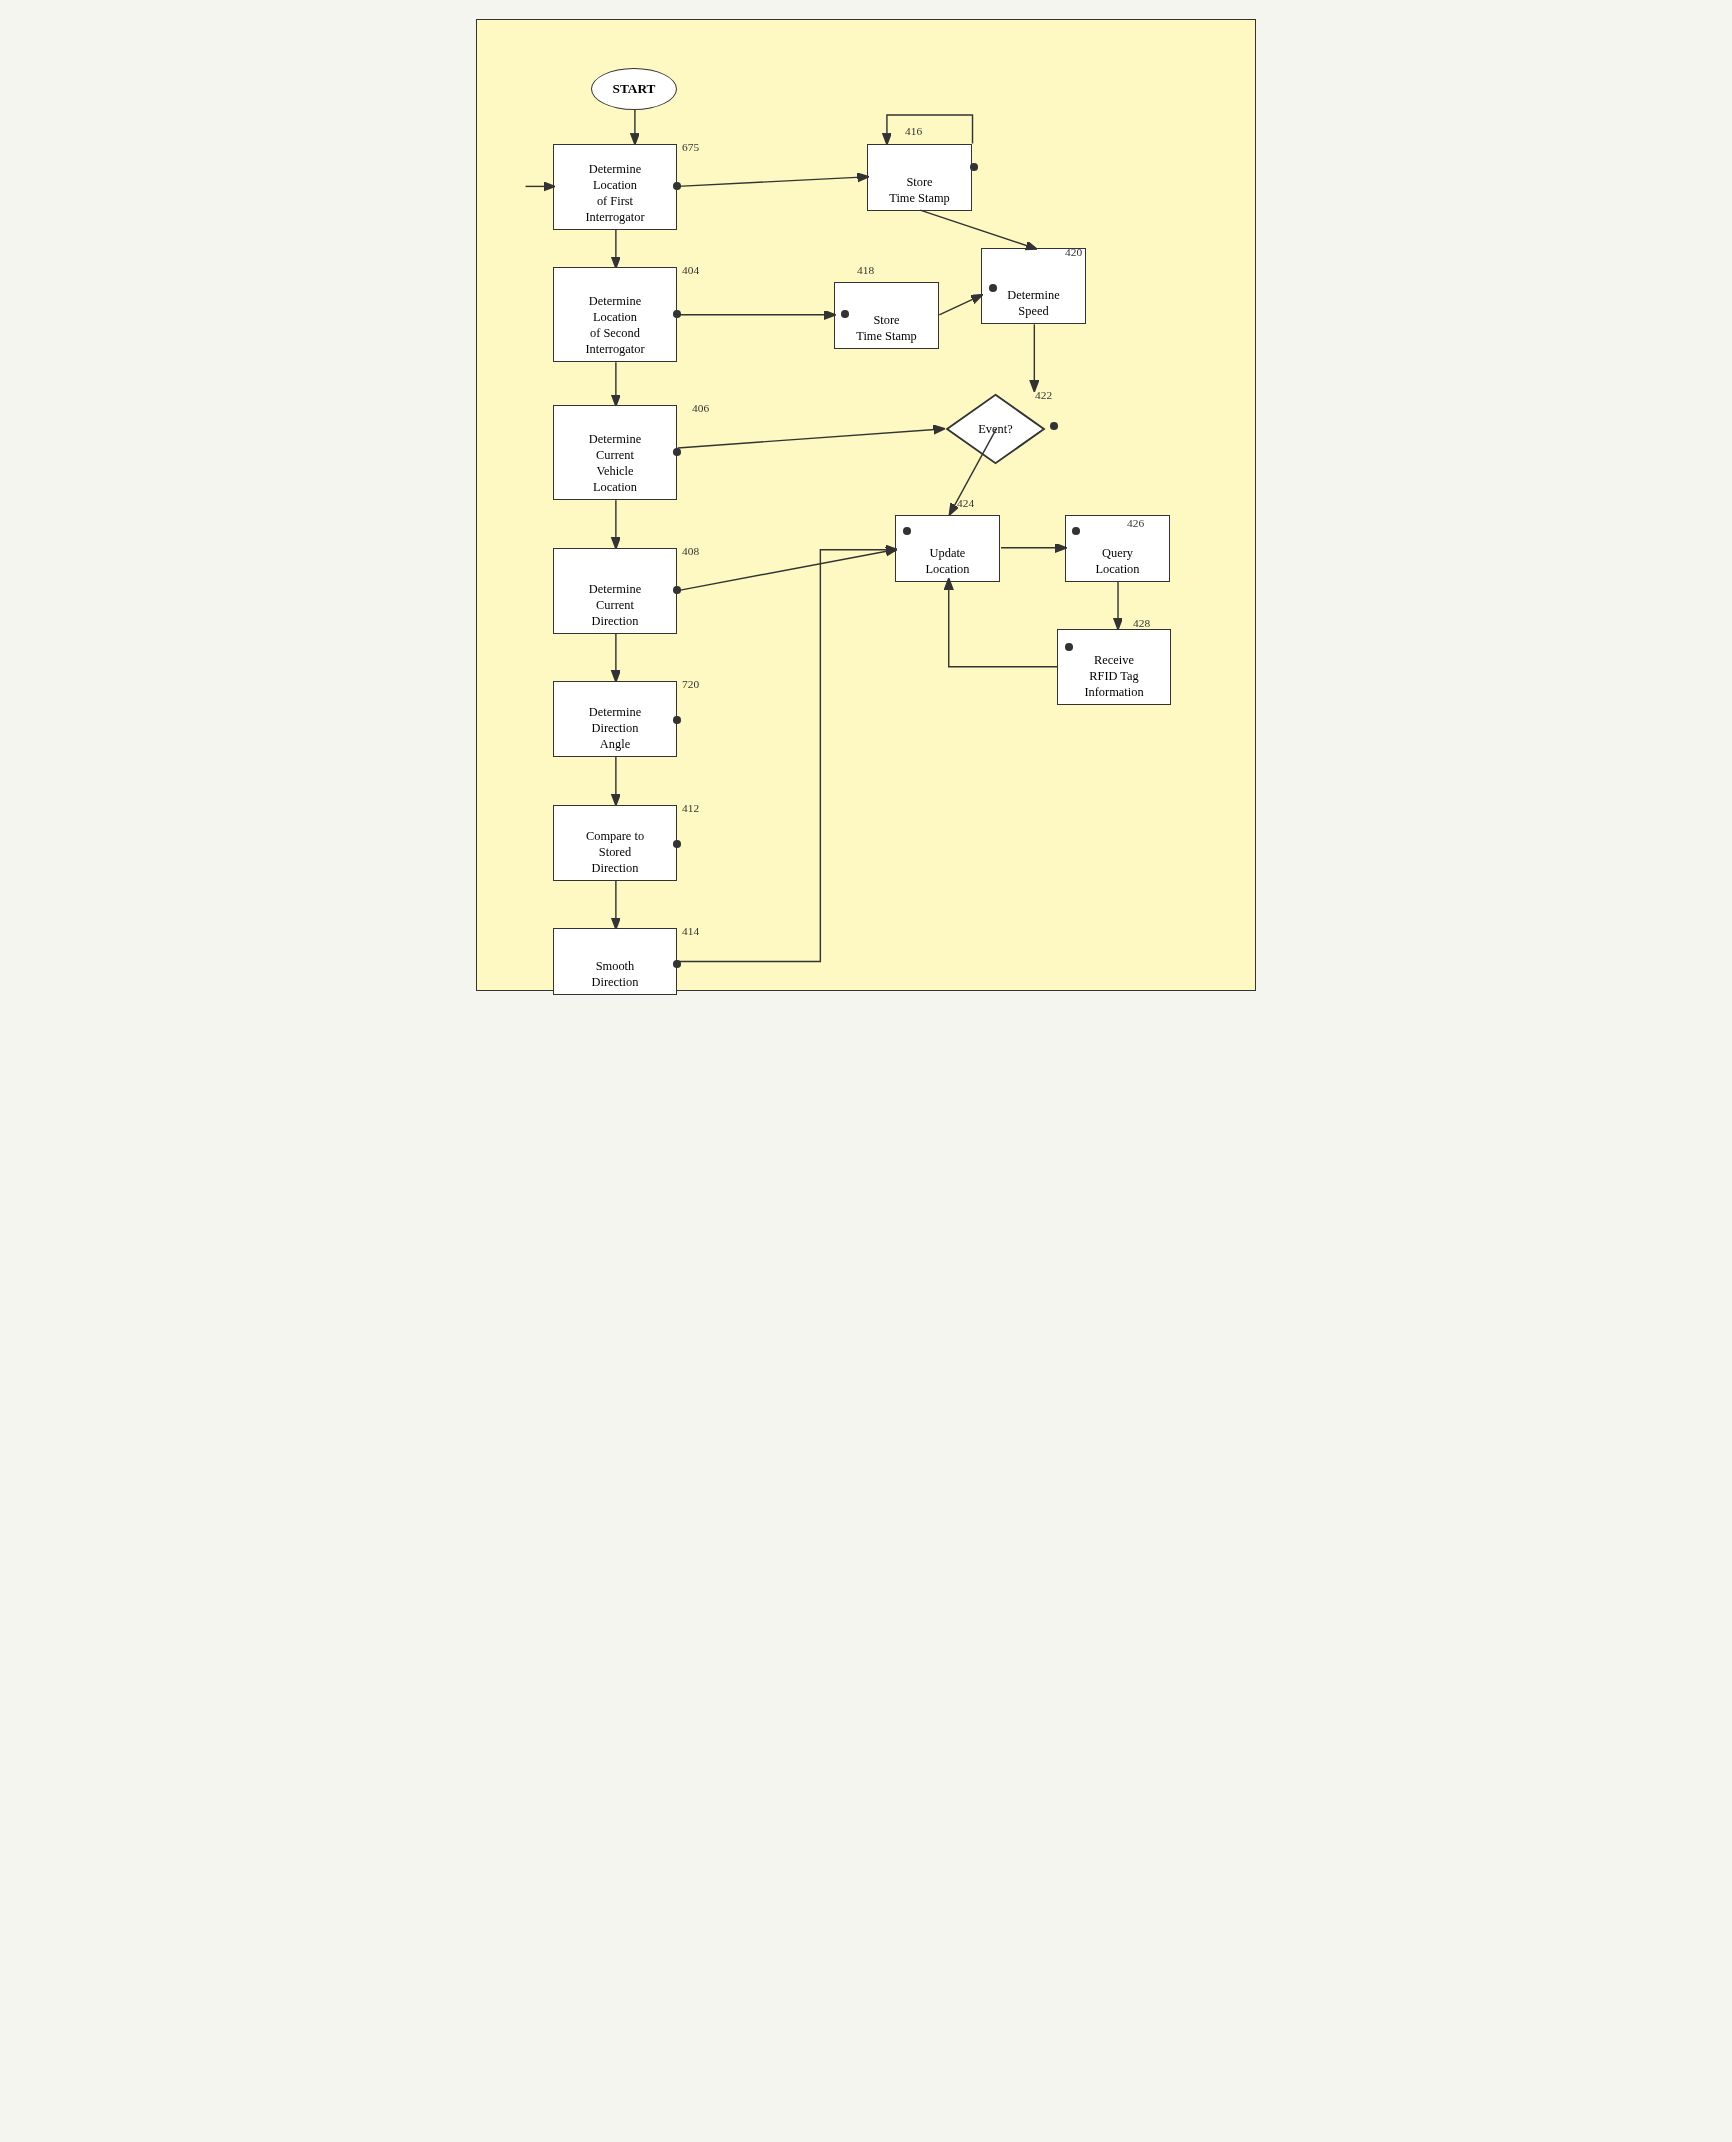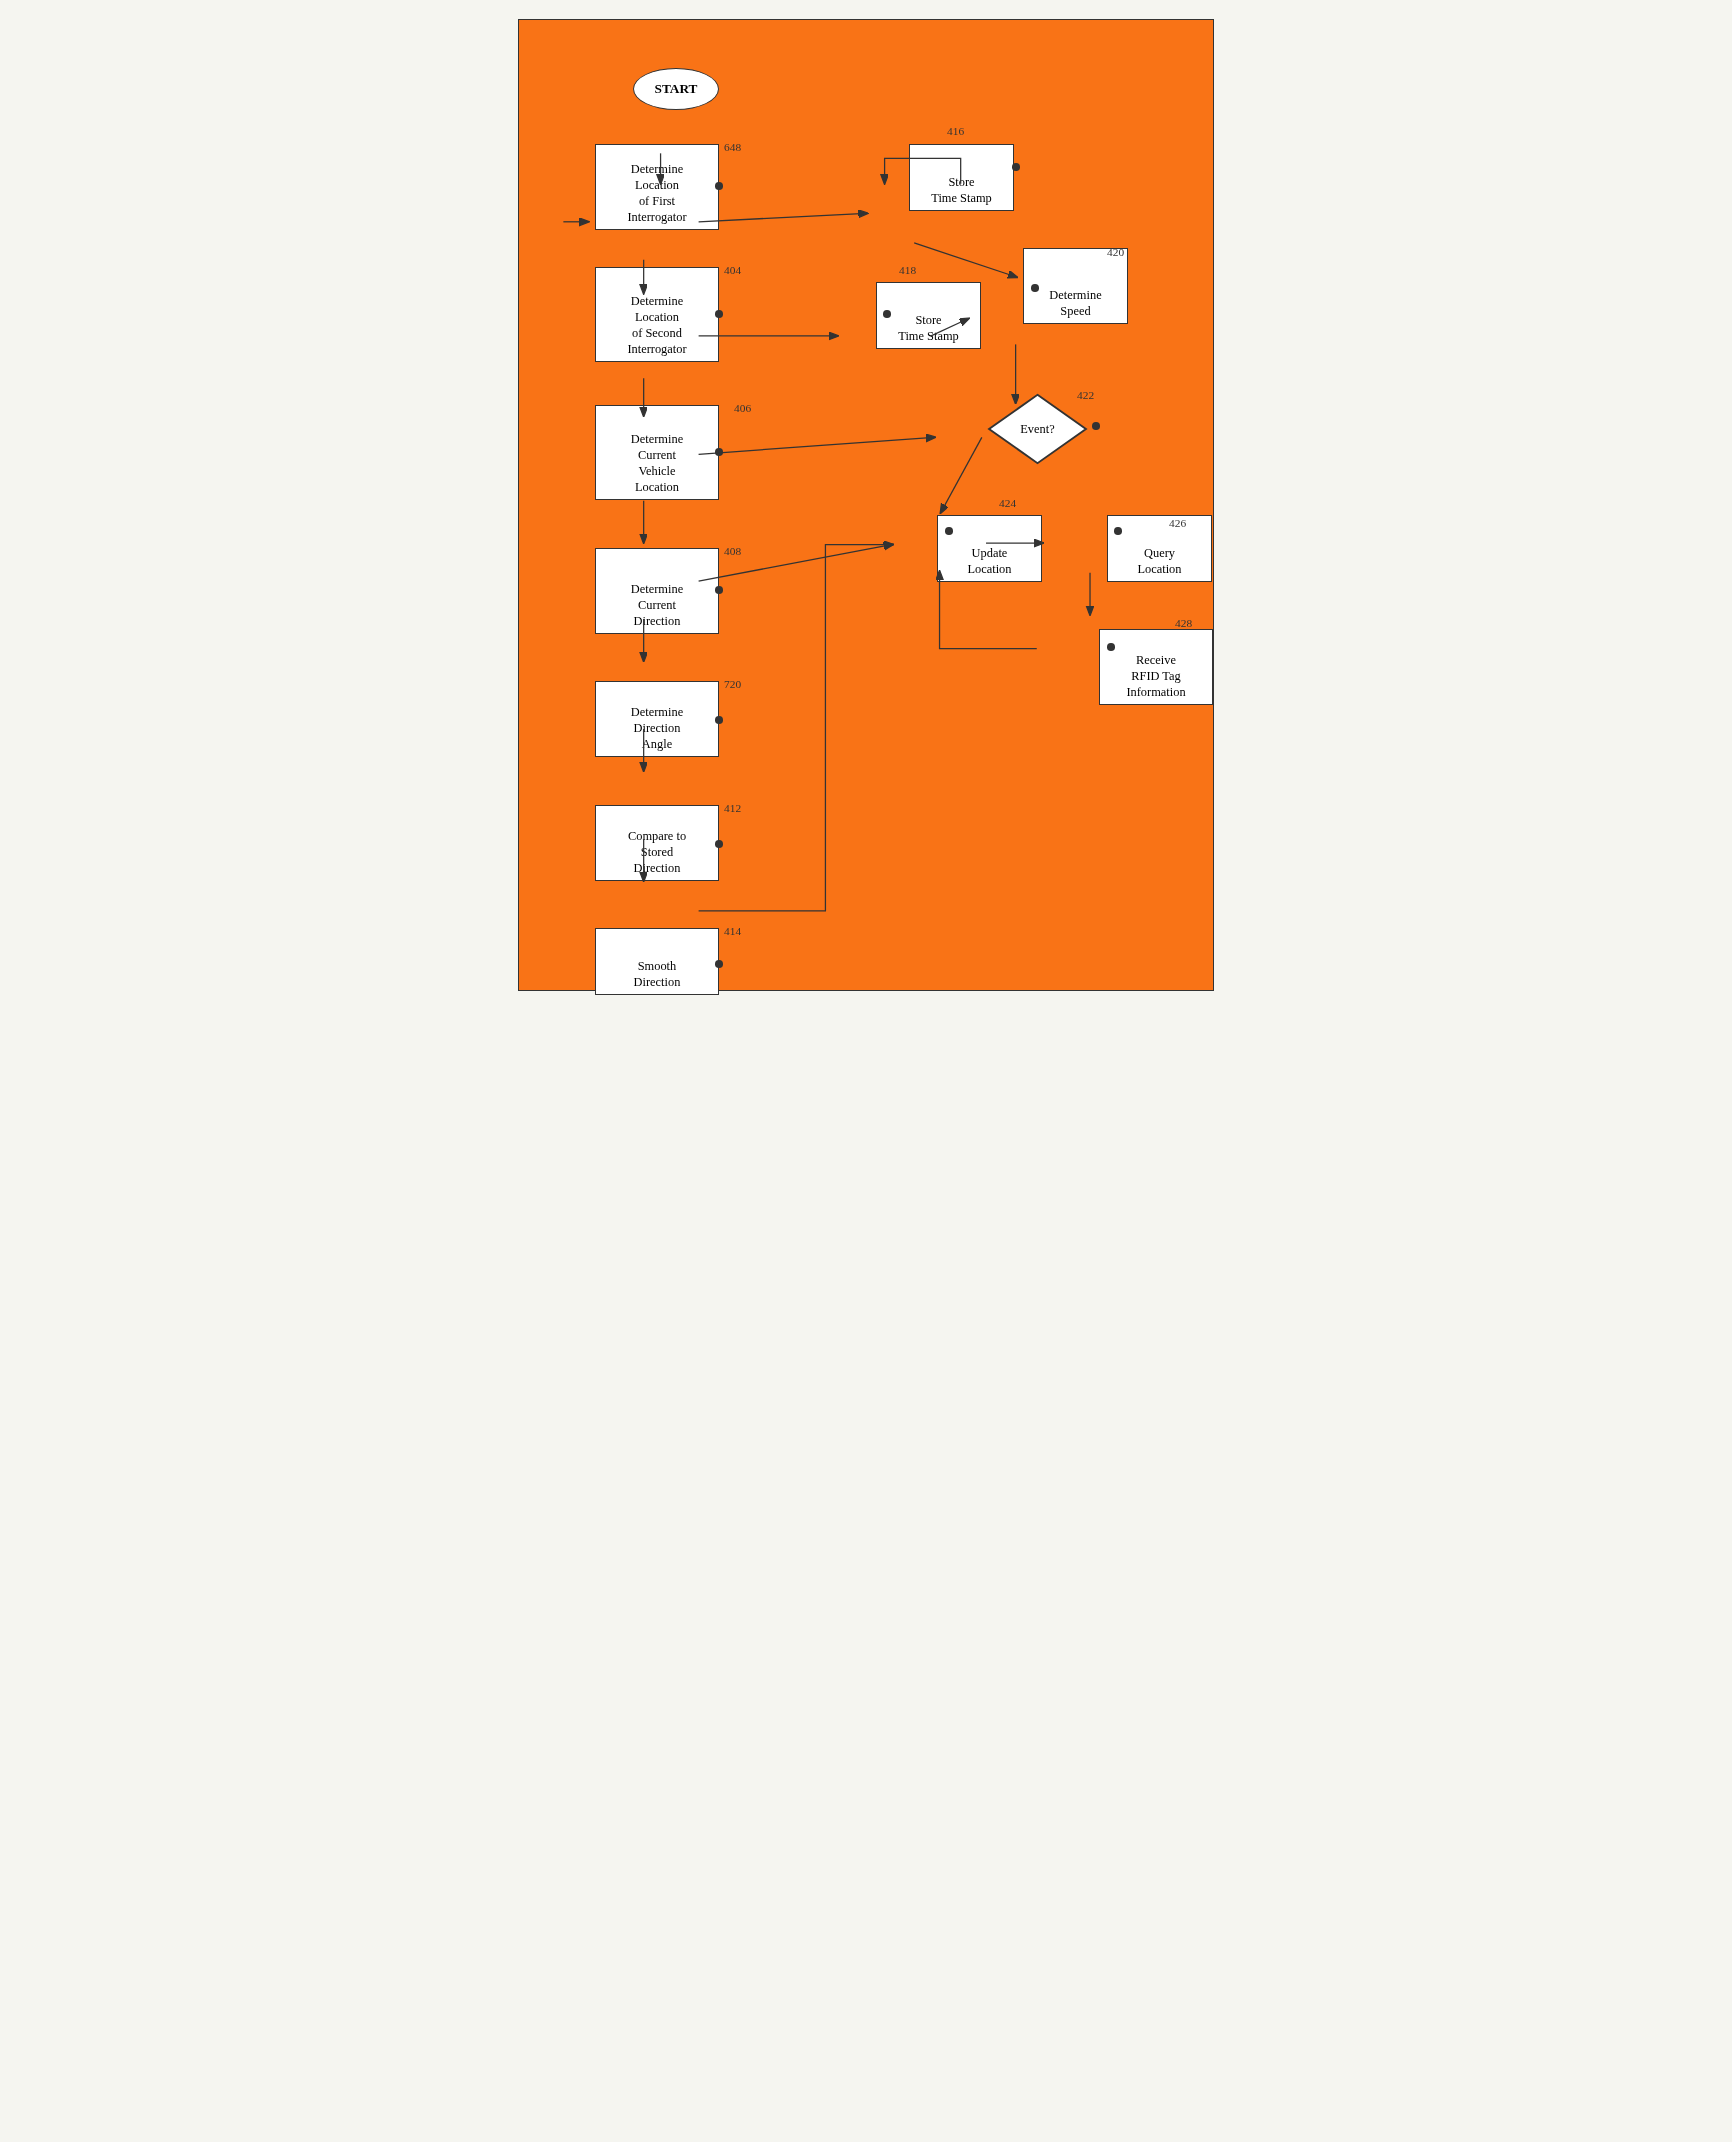--- a/index.html
+++ b/index.html
@@ -13,8 +13,8 @@
       padding: 19px;
     }
     .page {
-      background: #f97316;
-      width: 696px;
+      background: #fef9c3;
+      width: 780px;
       min-height: 961px;
       border: 1.9px solid #333;
       position: relative;

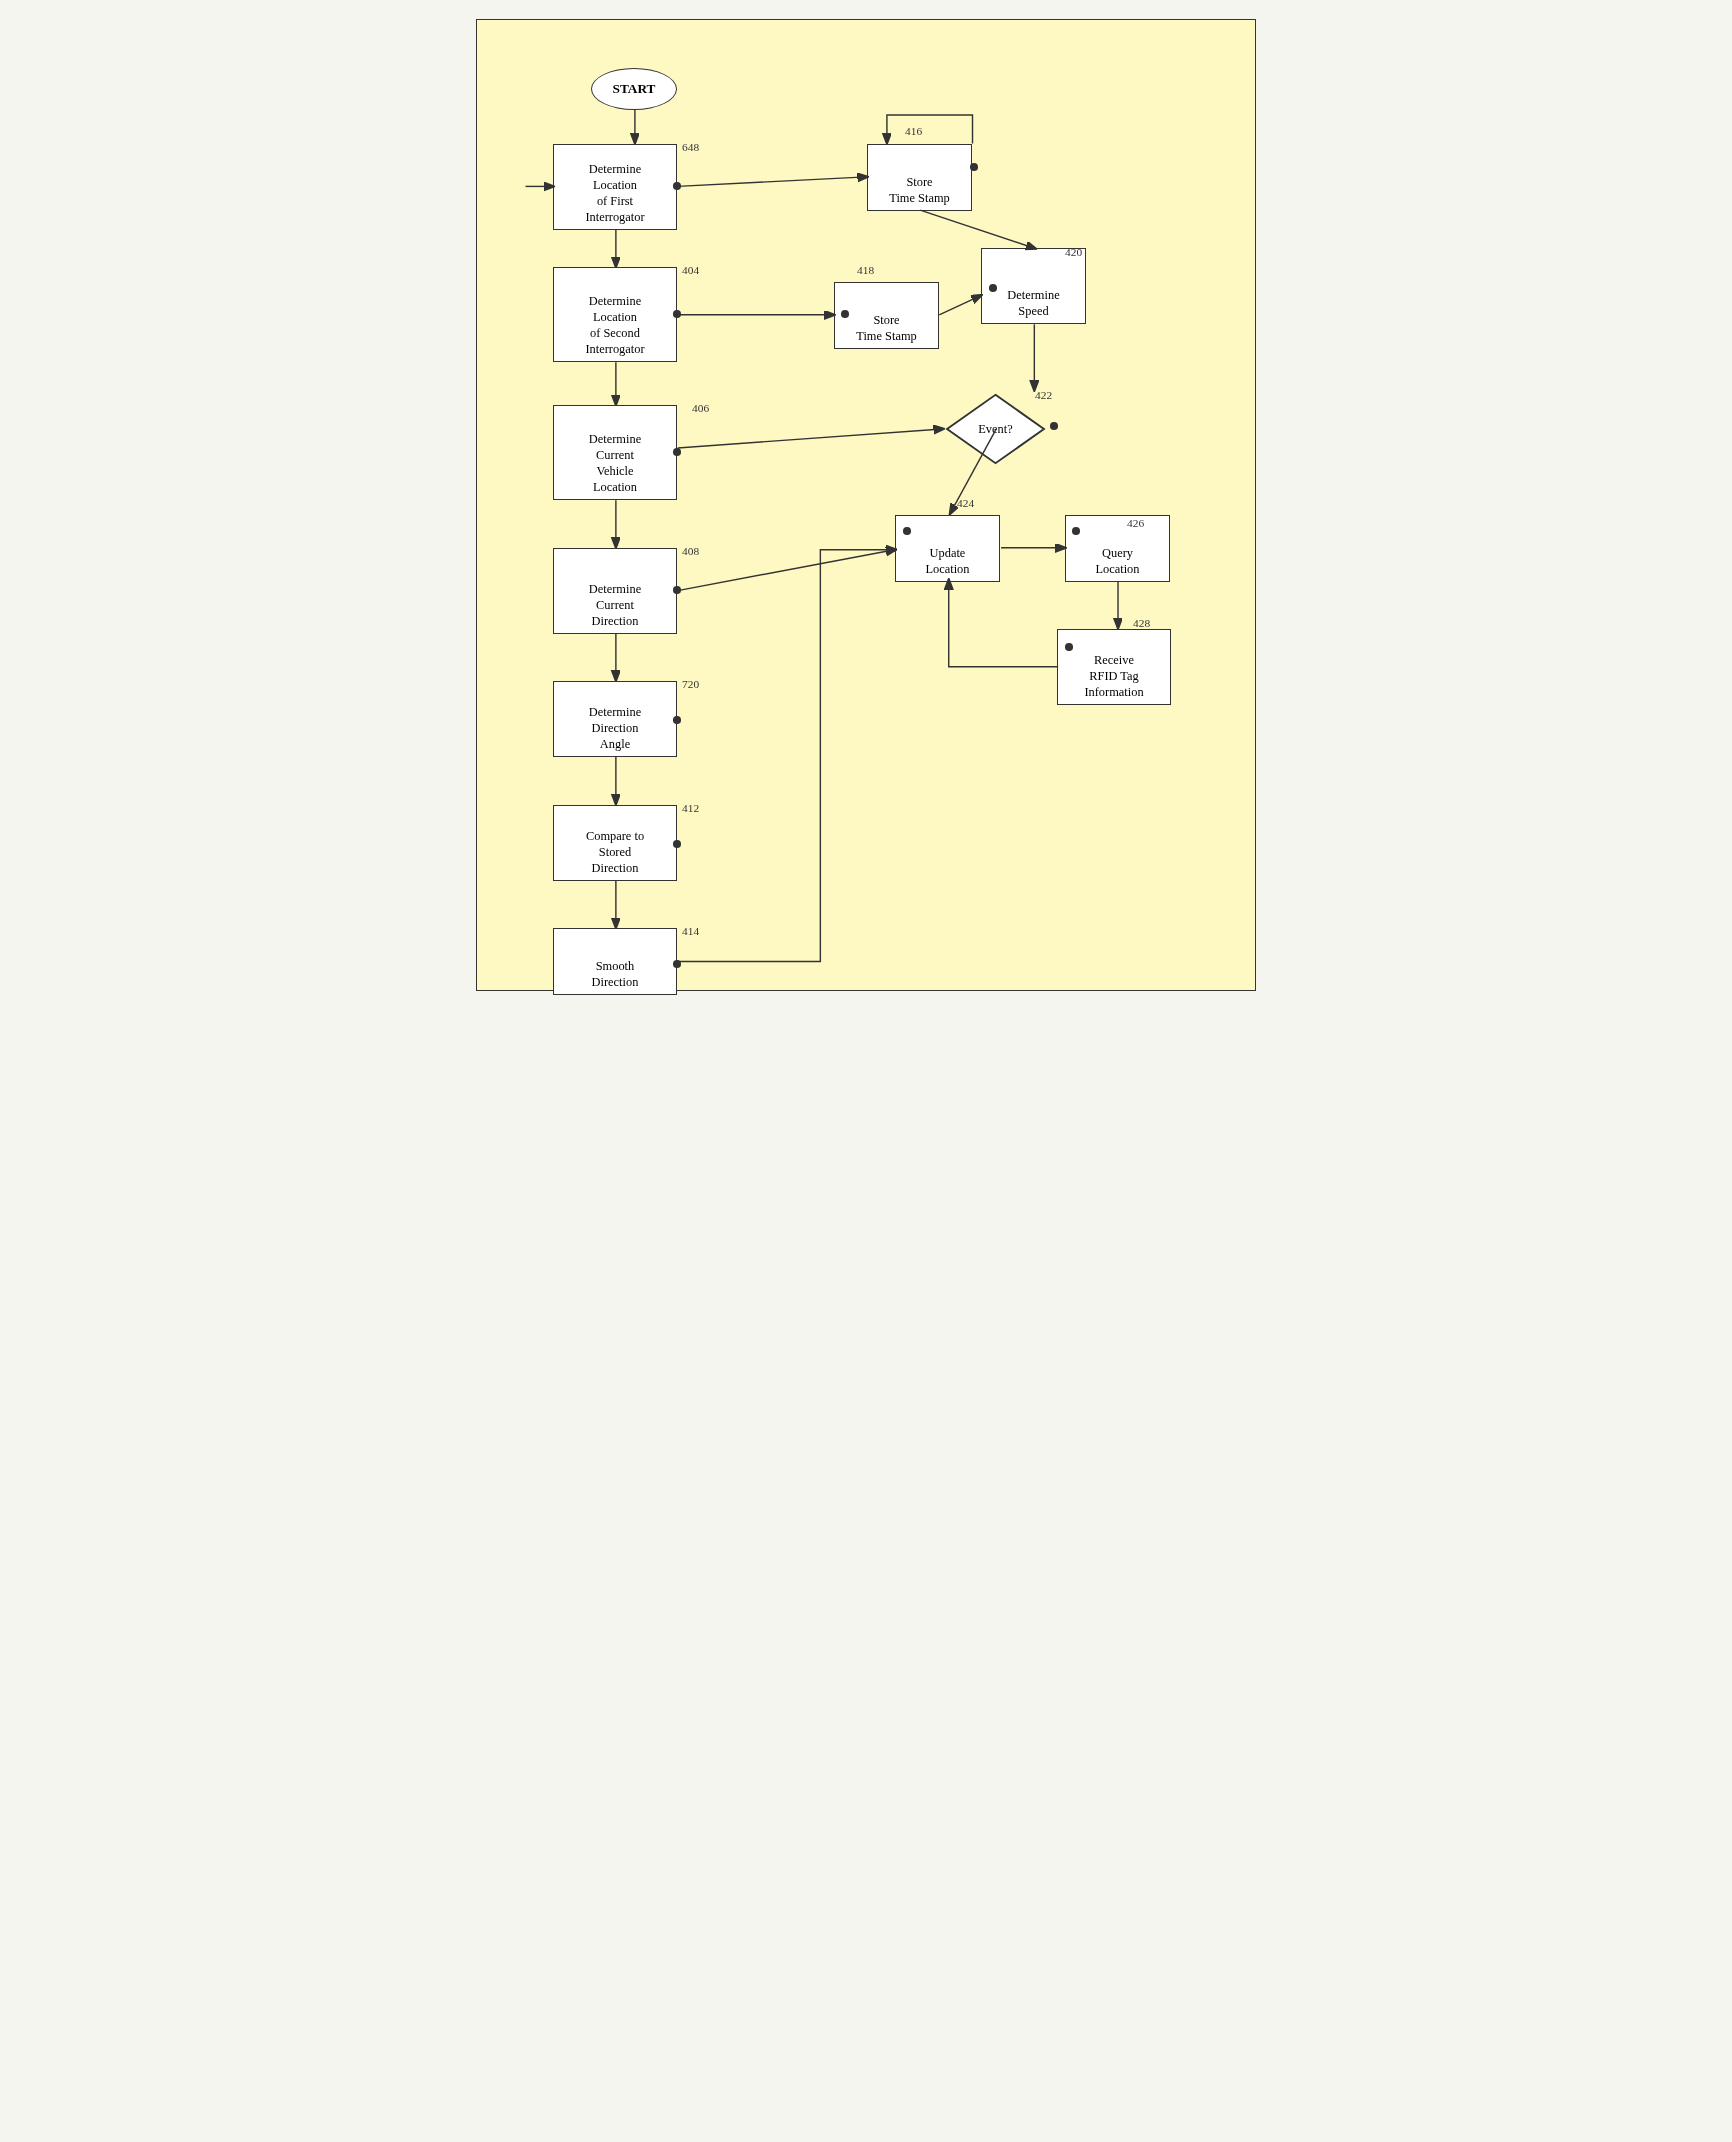--- a/index.html
+++ b/index.html
@@ -111,7 +111,7 @@
     <div class="flow-box" style="left:57px; top:105px; width:124px; height:86px;">
       <span>Determine<br>Location<br>of First<br>Interrogator</span>
     </div>
-    <div class="label-num" style="left:186px; top:102px;">648</div>
+    <div class="label-num" style="left:186px; top:102px;">675</div>
 
     <div class="dot" style="left:177px; top:143px;"></div>
 

